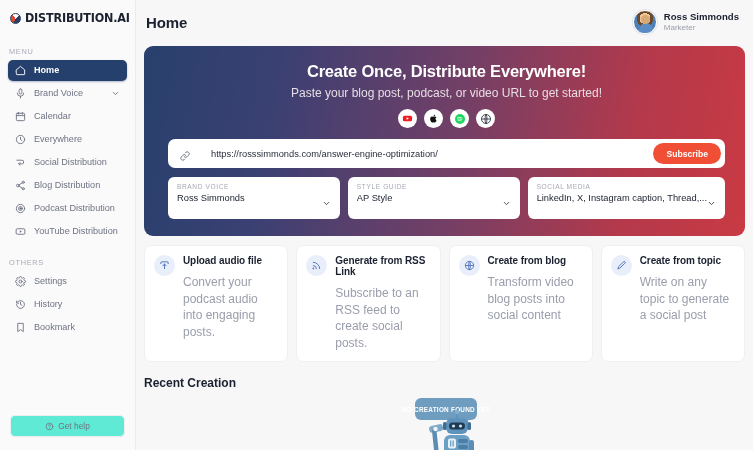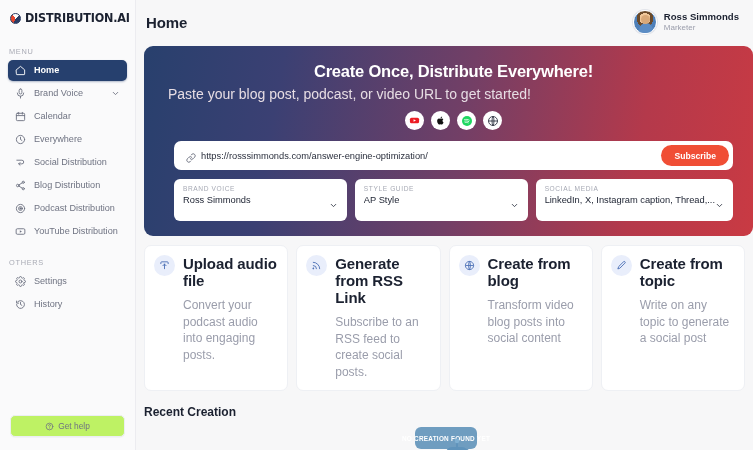--- a/index.html
+++ b/index.html
@@ -98,9 +98,9 @@
 
   
   .hero {
-    margin: 2px 0 0 8px; height: 190px; border-radius: 9px;
+    margin: 2px 8px 0 8px; height: 190px; border-radius: 9px;
     background: linear-gradient(100deg, #28406d 0%, #3b4073 22%, #733f66 52%, #b4394b 80%, #c93a43 100%);
-    padding: 14px 14px 0 24px; position: relative; overflow: hidden;
+    padding: 14px 14px 0 18px; position: relative; overflow: hidden;
   }
   .hero-title {
     text-align: center; color: #ffffff; font-size: 16.5px; font-weight: 700;

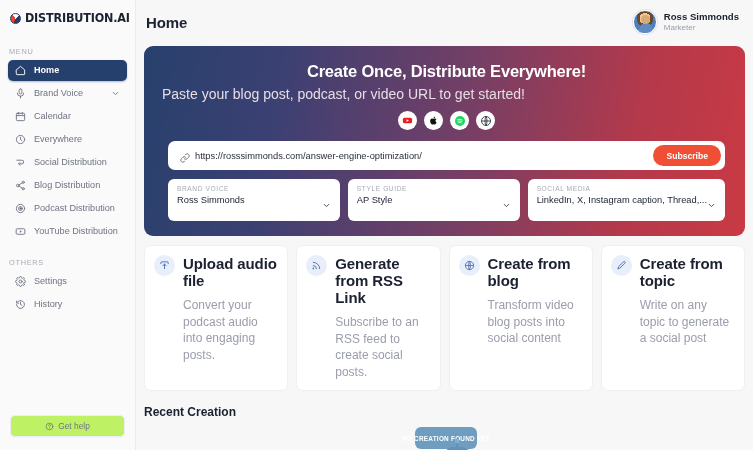--- a/index.html
+++ b/index.html
@@ -107,7 +107,7 @@
     letter-spacing: -0.2px; margin-top: 2px;
   }
   .hero-sub {
-    color: #e7dde4; font-size: 14px; margin-top: 5px; font-weight: 400;
+    text-align: center; color: #e7dde4; font-size: 12px; margin-top: 5px; font-weight: 400;
   }
   .hero-icons { display: flex; justify-content: center; gap: 7px; margin-top: 9px; }
   .pill-icon {

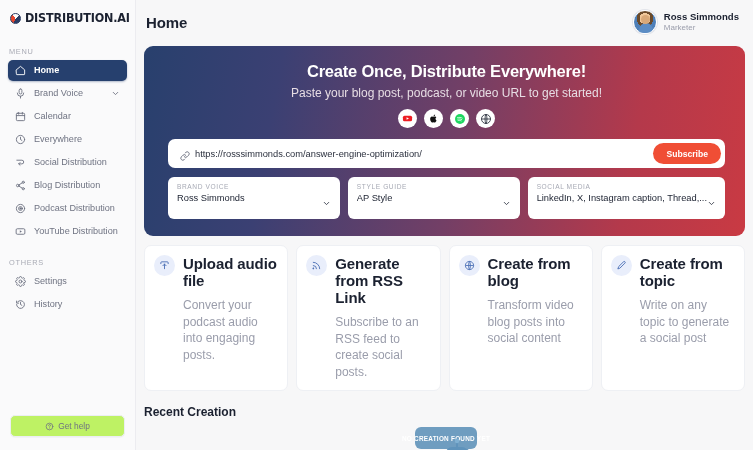--- a/index.html
+++ b/index.html
@@ -119,7 +119,7 @@
 
   .url-bar {
     margin: 11px 6px 0 6px; height: 29px; background: #fff; border-radius: 7px;
-    display: flex; align-items: center; padding: 0 4px 0 11px; gap: 4px;
+    display: flex; align-items: center; padding: 0 4px 0 11px; gap: 20px;
   }
   .url-text {
     flex: 1 1 auto; font-size: 9.3px; color: #2a2f3d; overflow: hidden;

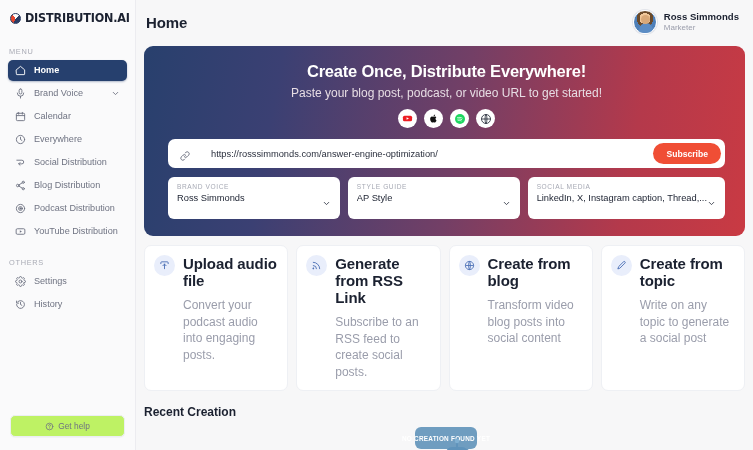--- a/index.html
+++ b/index.html
@@ -151,7 +151,7 @@
     width: 21px; height: 21px; border-radius: 50%; background: #e9eefb;
     display: flex; align-items: center; justify-content: center; flex: 0 0 21px;
   }
-  .card-title { font-size: 15px; font-weight: 700; color: #1b2130; letter-spacing: -0.1px; }
+  .card-title { font-size: 10px; font-weight: 700; color: #1b2130; letter-spacing: -0.1px; }
   .card-desc { font-size: 12px; color: #9a9dab; line-height: 1.38; margin-top: 8px; }
 
   

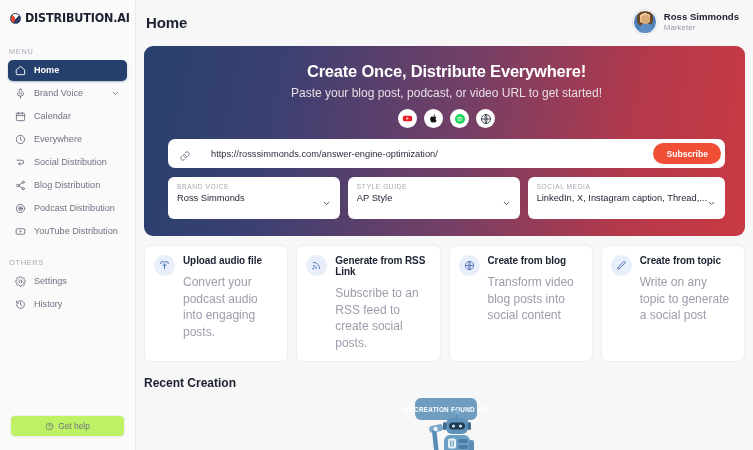--- a/index.html
+++ b/index.html
@@ -279,6 +279,14 @@
       <span class="label">History</span>
     </div>
 
+    <div class="nav-item">
+      <span class="ico">
+          <svg viewBox="0 0 24 24" fill="none" stroke="currentColor" stroke-width="2" stroke-linejoin="round">
+            <path d="M6 3h12v18l-6-4.5L6 21z"></path>
+          </svg>
+        </span>
+      <span class="label">Bookmark</span>
+    </div>
 
     <div class="sidebar-spacer"></div>
 

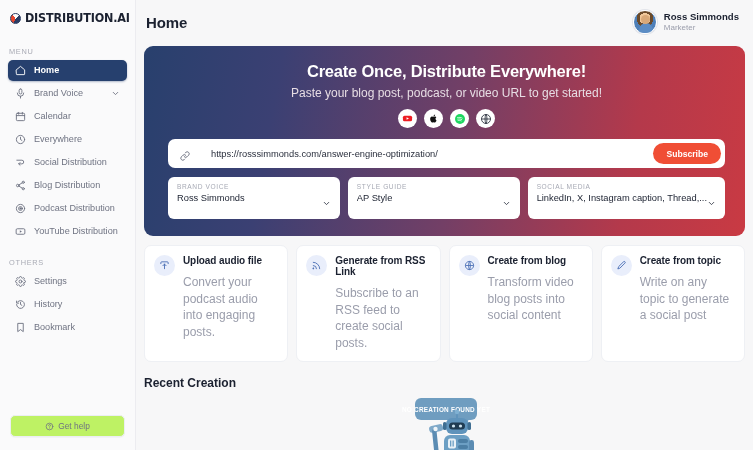--- a/index.html
+++ b/index.html
@@ -64,7 +64,7 @@
   .sidebar-spacer { flex: 1 1 auto; }
   .help-btn {
     margin: 0 10px 13px 10px; height: 22px;
-    background: #bef264; border: 1px solid #eceef2; border-radius: 5px;
+    background: #5eead4; border: 1px solid #eceef2; border-radius: 5px;
     display: flex; align-items: center; justify-content: center; gap: 4px;
     font-size: 8.4px; color: #6f7382; cursor: pointer;
     box-shadow: 0 1px 1px rgba(0,0,0,.03);

